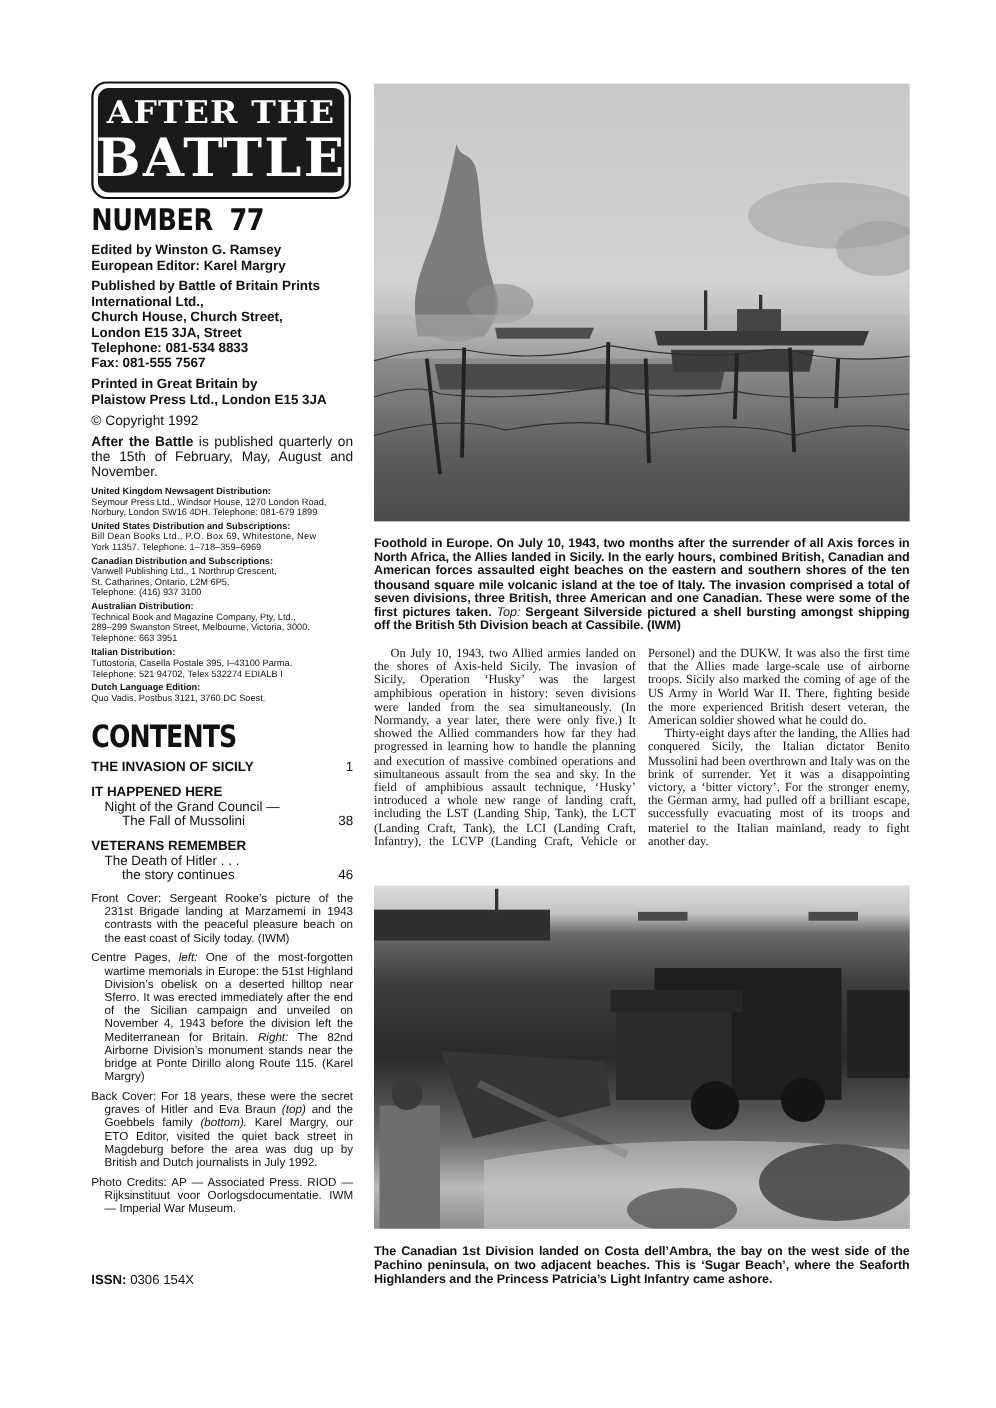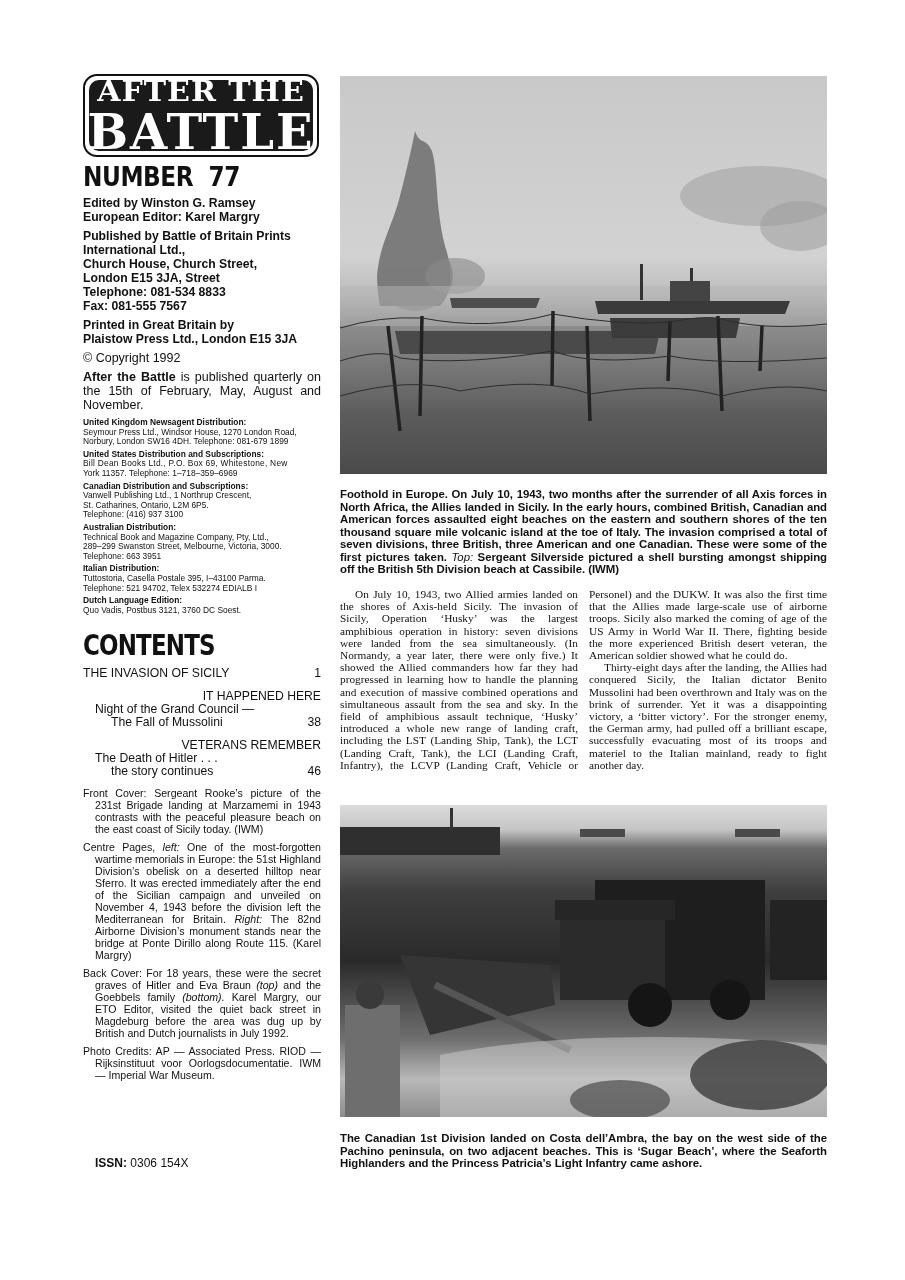--- a/index.html
+++ b/index.html
@@ -10,7 +10,7 @@
   .left { position: absolute; left: 83px; top: 74px; width: 238px; }
 
   .logo {
-    width: 236px; height: 83px;
+    width: 236px; height: 107px;
     border: 2px solid #111; border-radius: 14px;
     padding: 4px; background: #fff;
   }

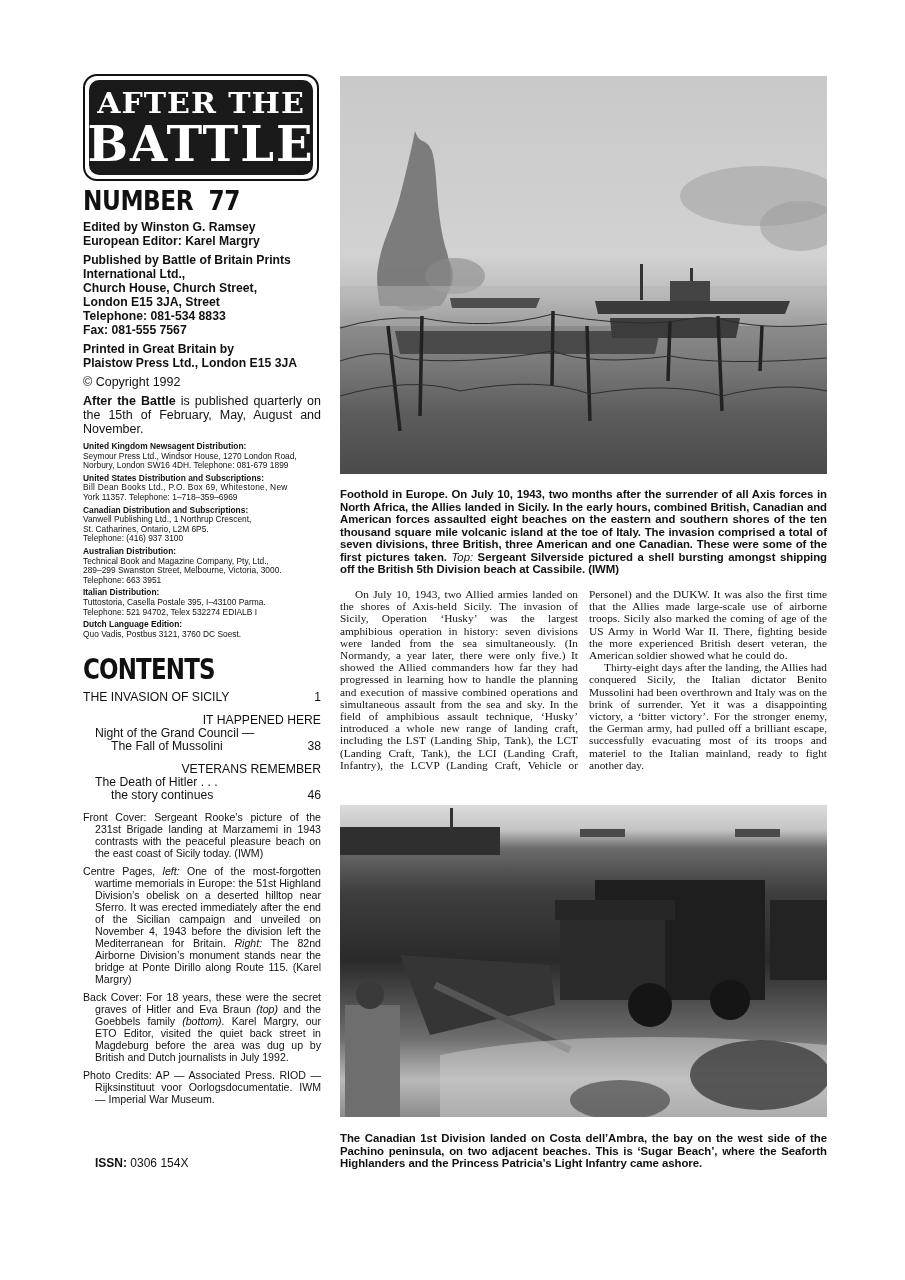--- a/index.html
+++ b/index.html
@@ -51,7 +51,7 @@
   .toc { margin-top: 4px; }
   .toc-section { margin-bottom: 9px; }
   .toc-row { display: flex; justify-content: space-between; align-items: flex-end; font-size: 12.2px; line-height: 13px; }
-  .toc-head { font-weight: normal; font-size: 12.2px; line-height: 14px; text-align: right; }
+  .toc-head { font-weight: bold; font-size: 12.2px; line-height: 14px; }
   .toc-sub { font-size: 12.2px; line-height: 13px; padding-left: 12px; }
   .toc-sub2 { padding-left: 28px; }
   .toc-page { font-size: 12.2px; width: 20px; text-align: right; }

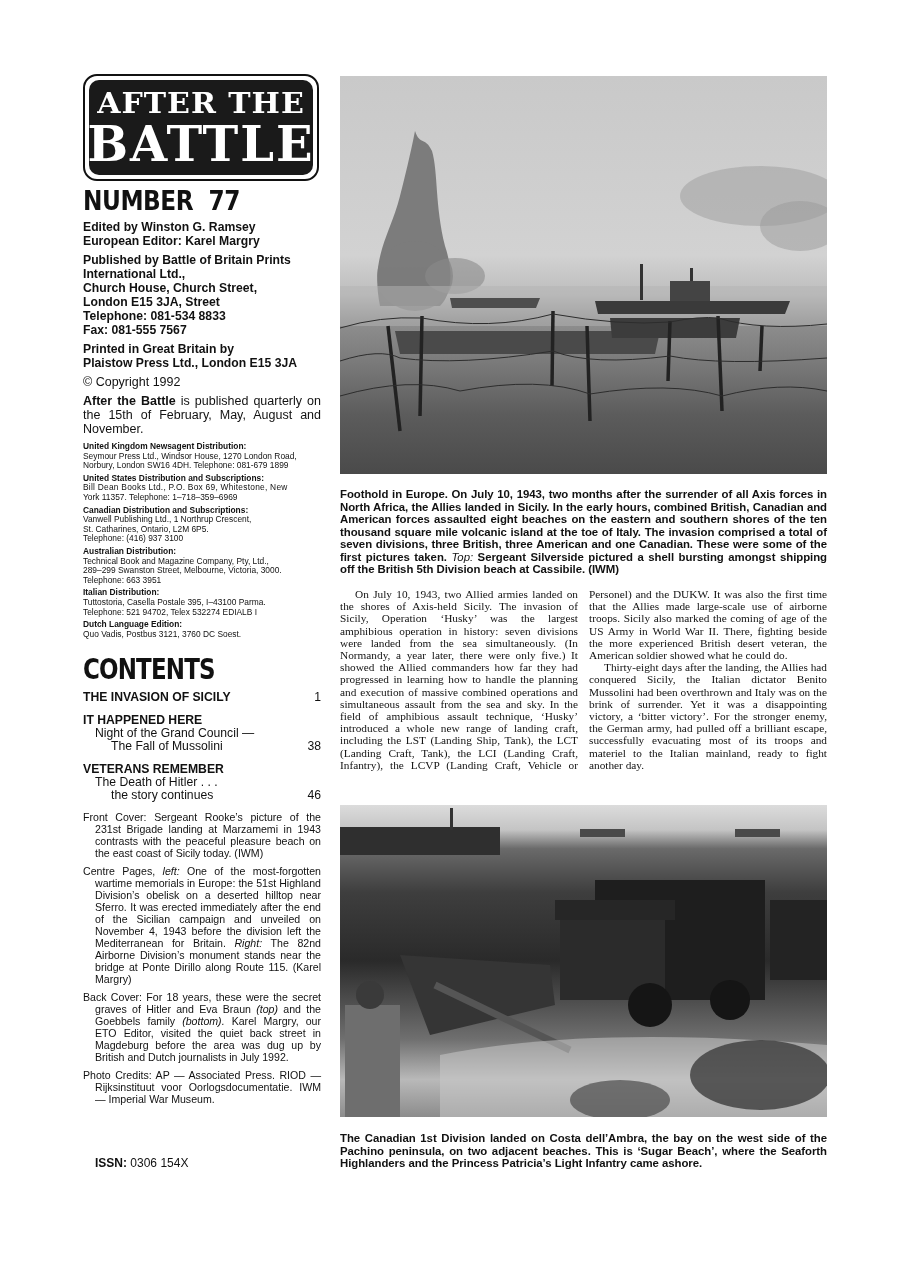--- a/index.html
+++ b/index.html
@@ -61,7 +61,7 @@
   .note b { font-weight: normal; }
   .note i { font-style: italic; margin-top: 44px; }
 
-  .issn { position: absolute; left: 95px; top: 1156px; font-size: 12px; }
+  .issn { position: absolute; left: 83px; top: 1156px; font-size: 12px; }
   .issn b { font-weight: bold; }
 
   

